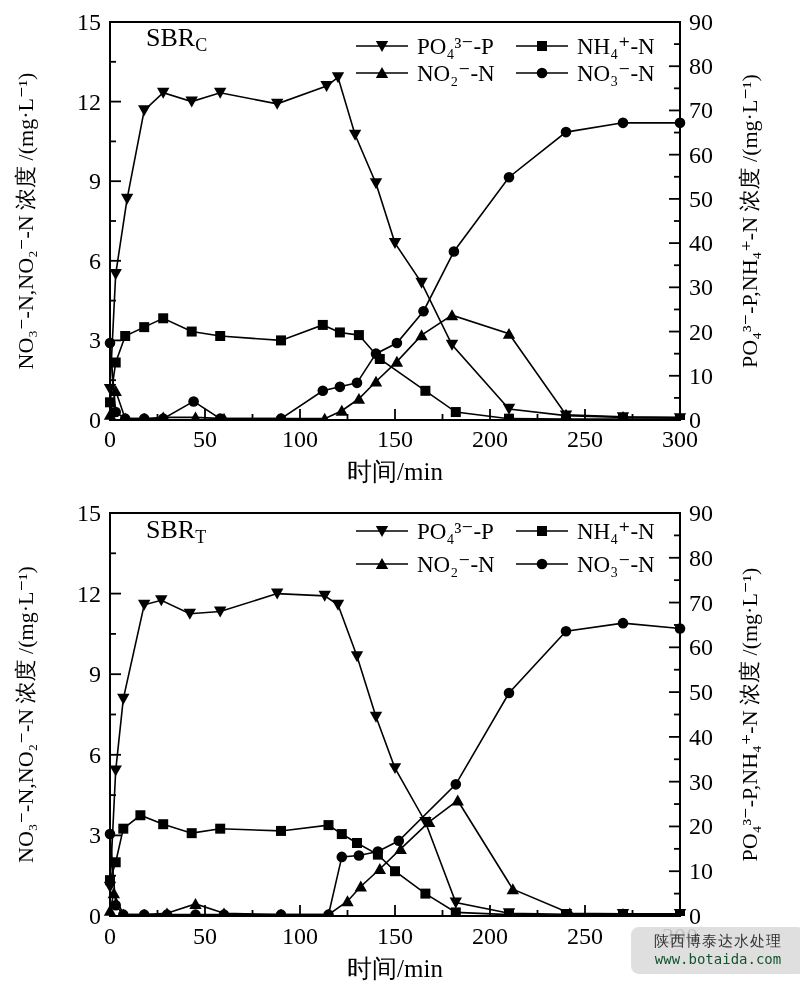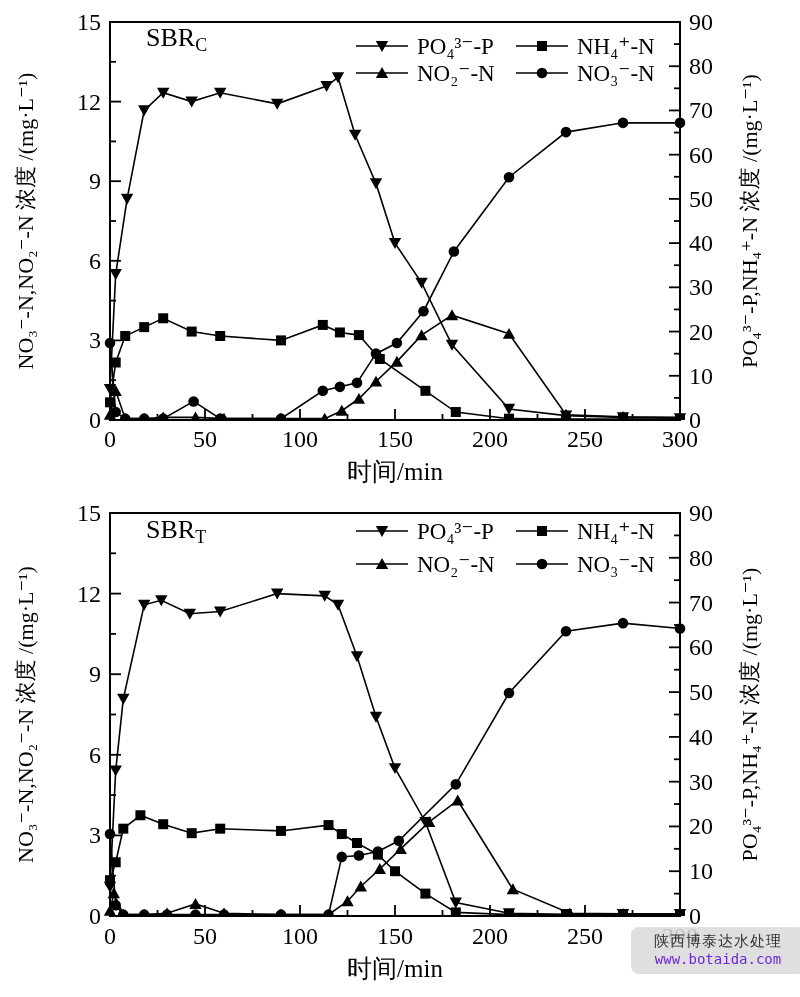--- a/index.html
+++ b/index.html
@@ -29,7 +29,7 @@
   }
   .watermark .wm2{
     font-family:"DejaVu Sans Mono",monospace;
-    font-size:14px;color:#6d28d9;
+    font-size:14px;color:#14532d;
     white-space:nowrap;
   }
 </style>

